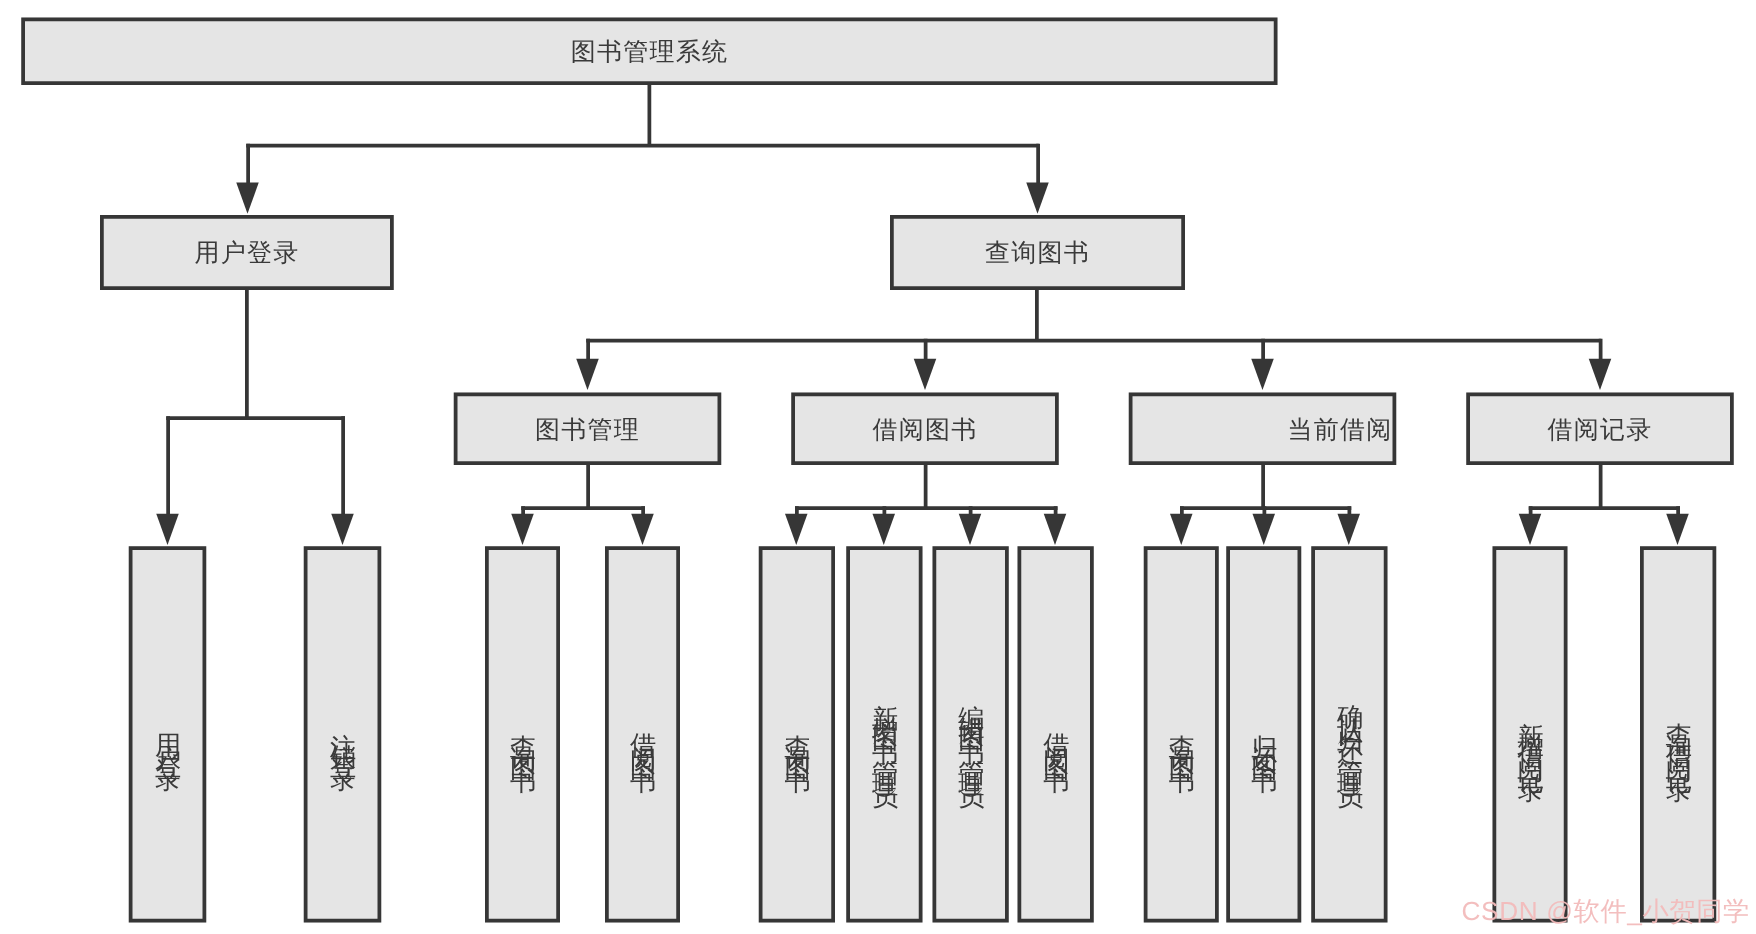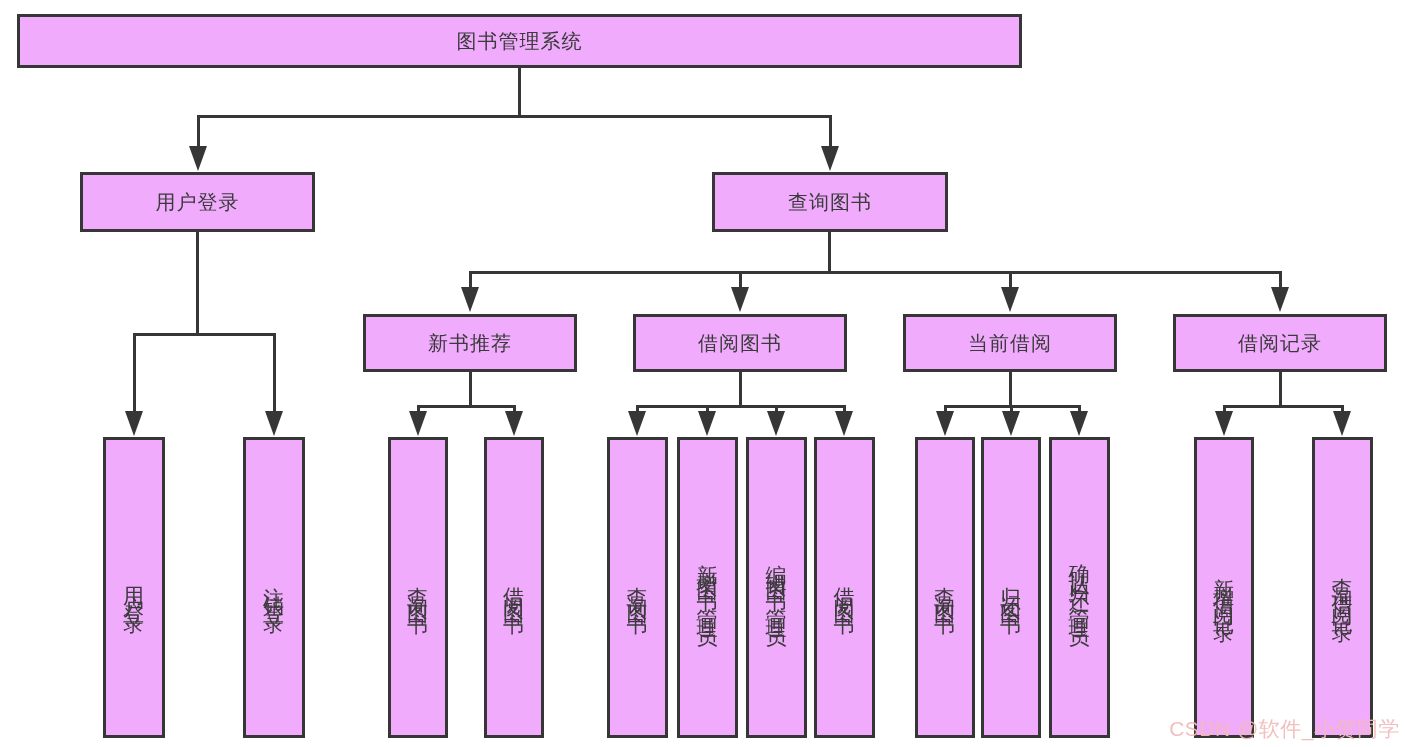--- a/index.html
+++ b/index.html
@@ -15,7 +15,7 @@
     position: absolute;
     box-sizing: border-box;
     border: 3px solid #363636;
-    background: #f0abfc;
+    background: #e5e5e5;
     display: flex;
     align-items: center;
     justify-content: center;

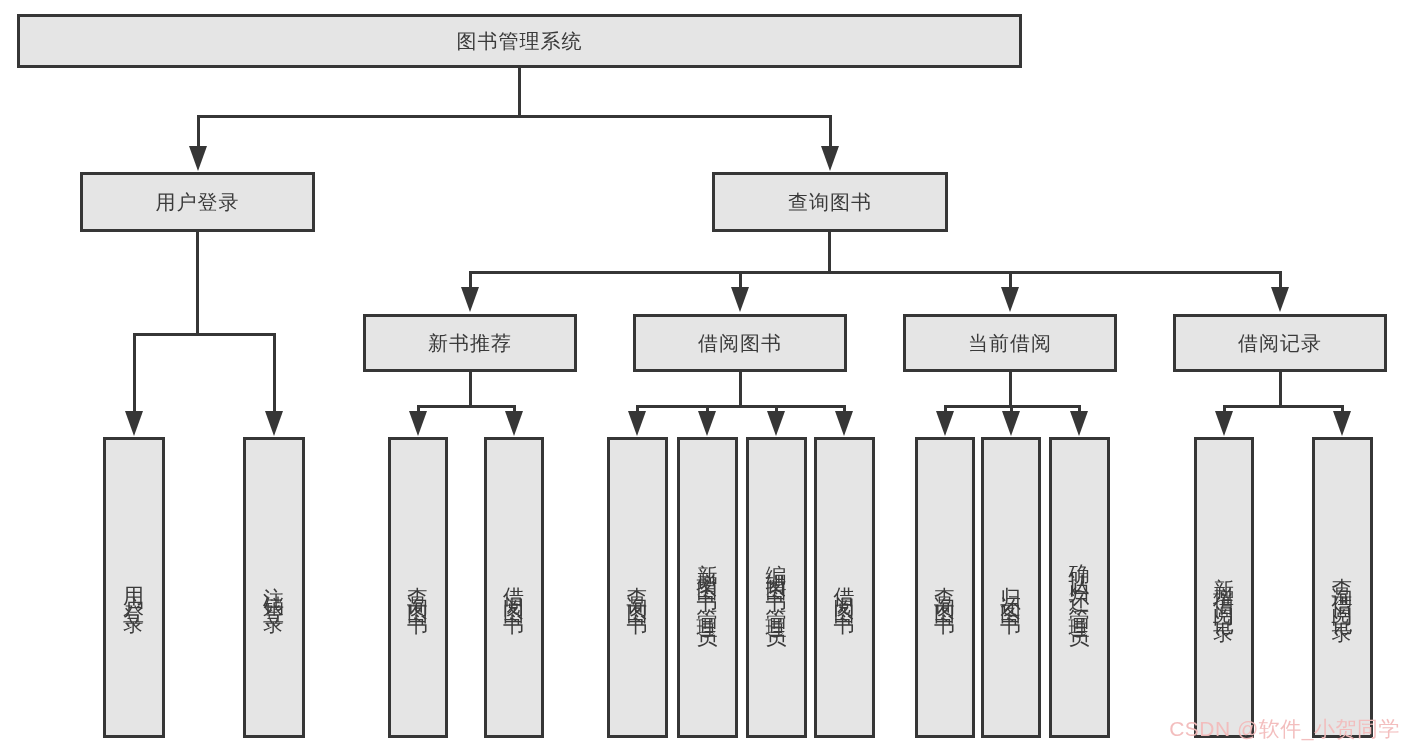--- a/index.html
+++ b/index.html
@@ -96,7 +96,7 @@
   </div>
 
   <div class="box hbox" style="left:363px; top:314px; width:214px; height:58px;">
-    <span>新书推荐</span>
+    <span>图书管理</span>
   </div>
   <div class="box hbox" style="left:633px; top:314px; width:214px; height:58px;">
     <span>借阅图书</span>

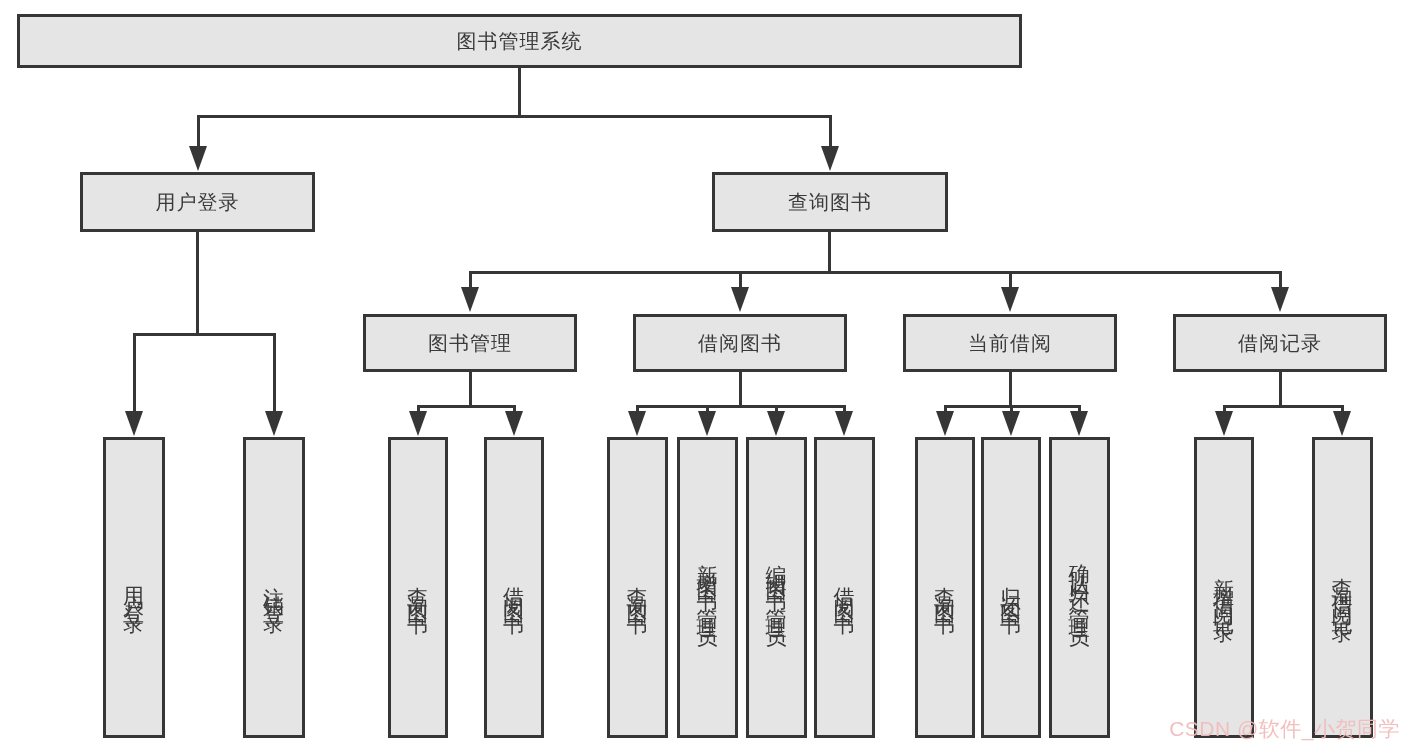--- a/index.html
+++ b/index.html
@@ -101,7 +101,7 @@
   <div class="box hbox" style="left:633px; top:314px; width:214px; height:58px;">
     <span>借阅图书</span>
   </div>
-  <div class="box hbox" style="left:903px; top:314px; width:214px; height:58px;">
+  <div class="box hbox" style="left:903px; top:314px; width:214px; height:58px;justify-content:flex-end;">
     <span>当前借阅</span>
   </div>
   <div class="box hbox" style="left:1173px; top:314px; width:214px; height:58px;">

